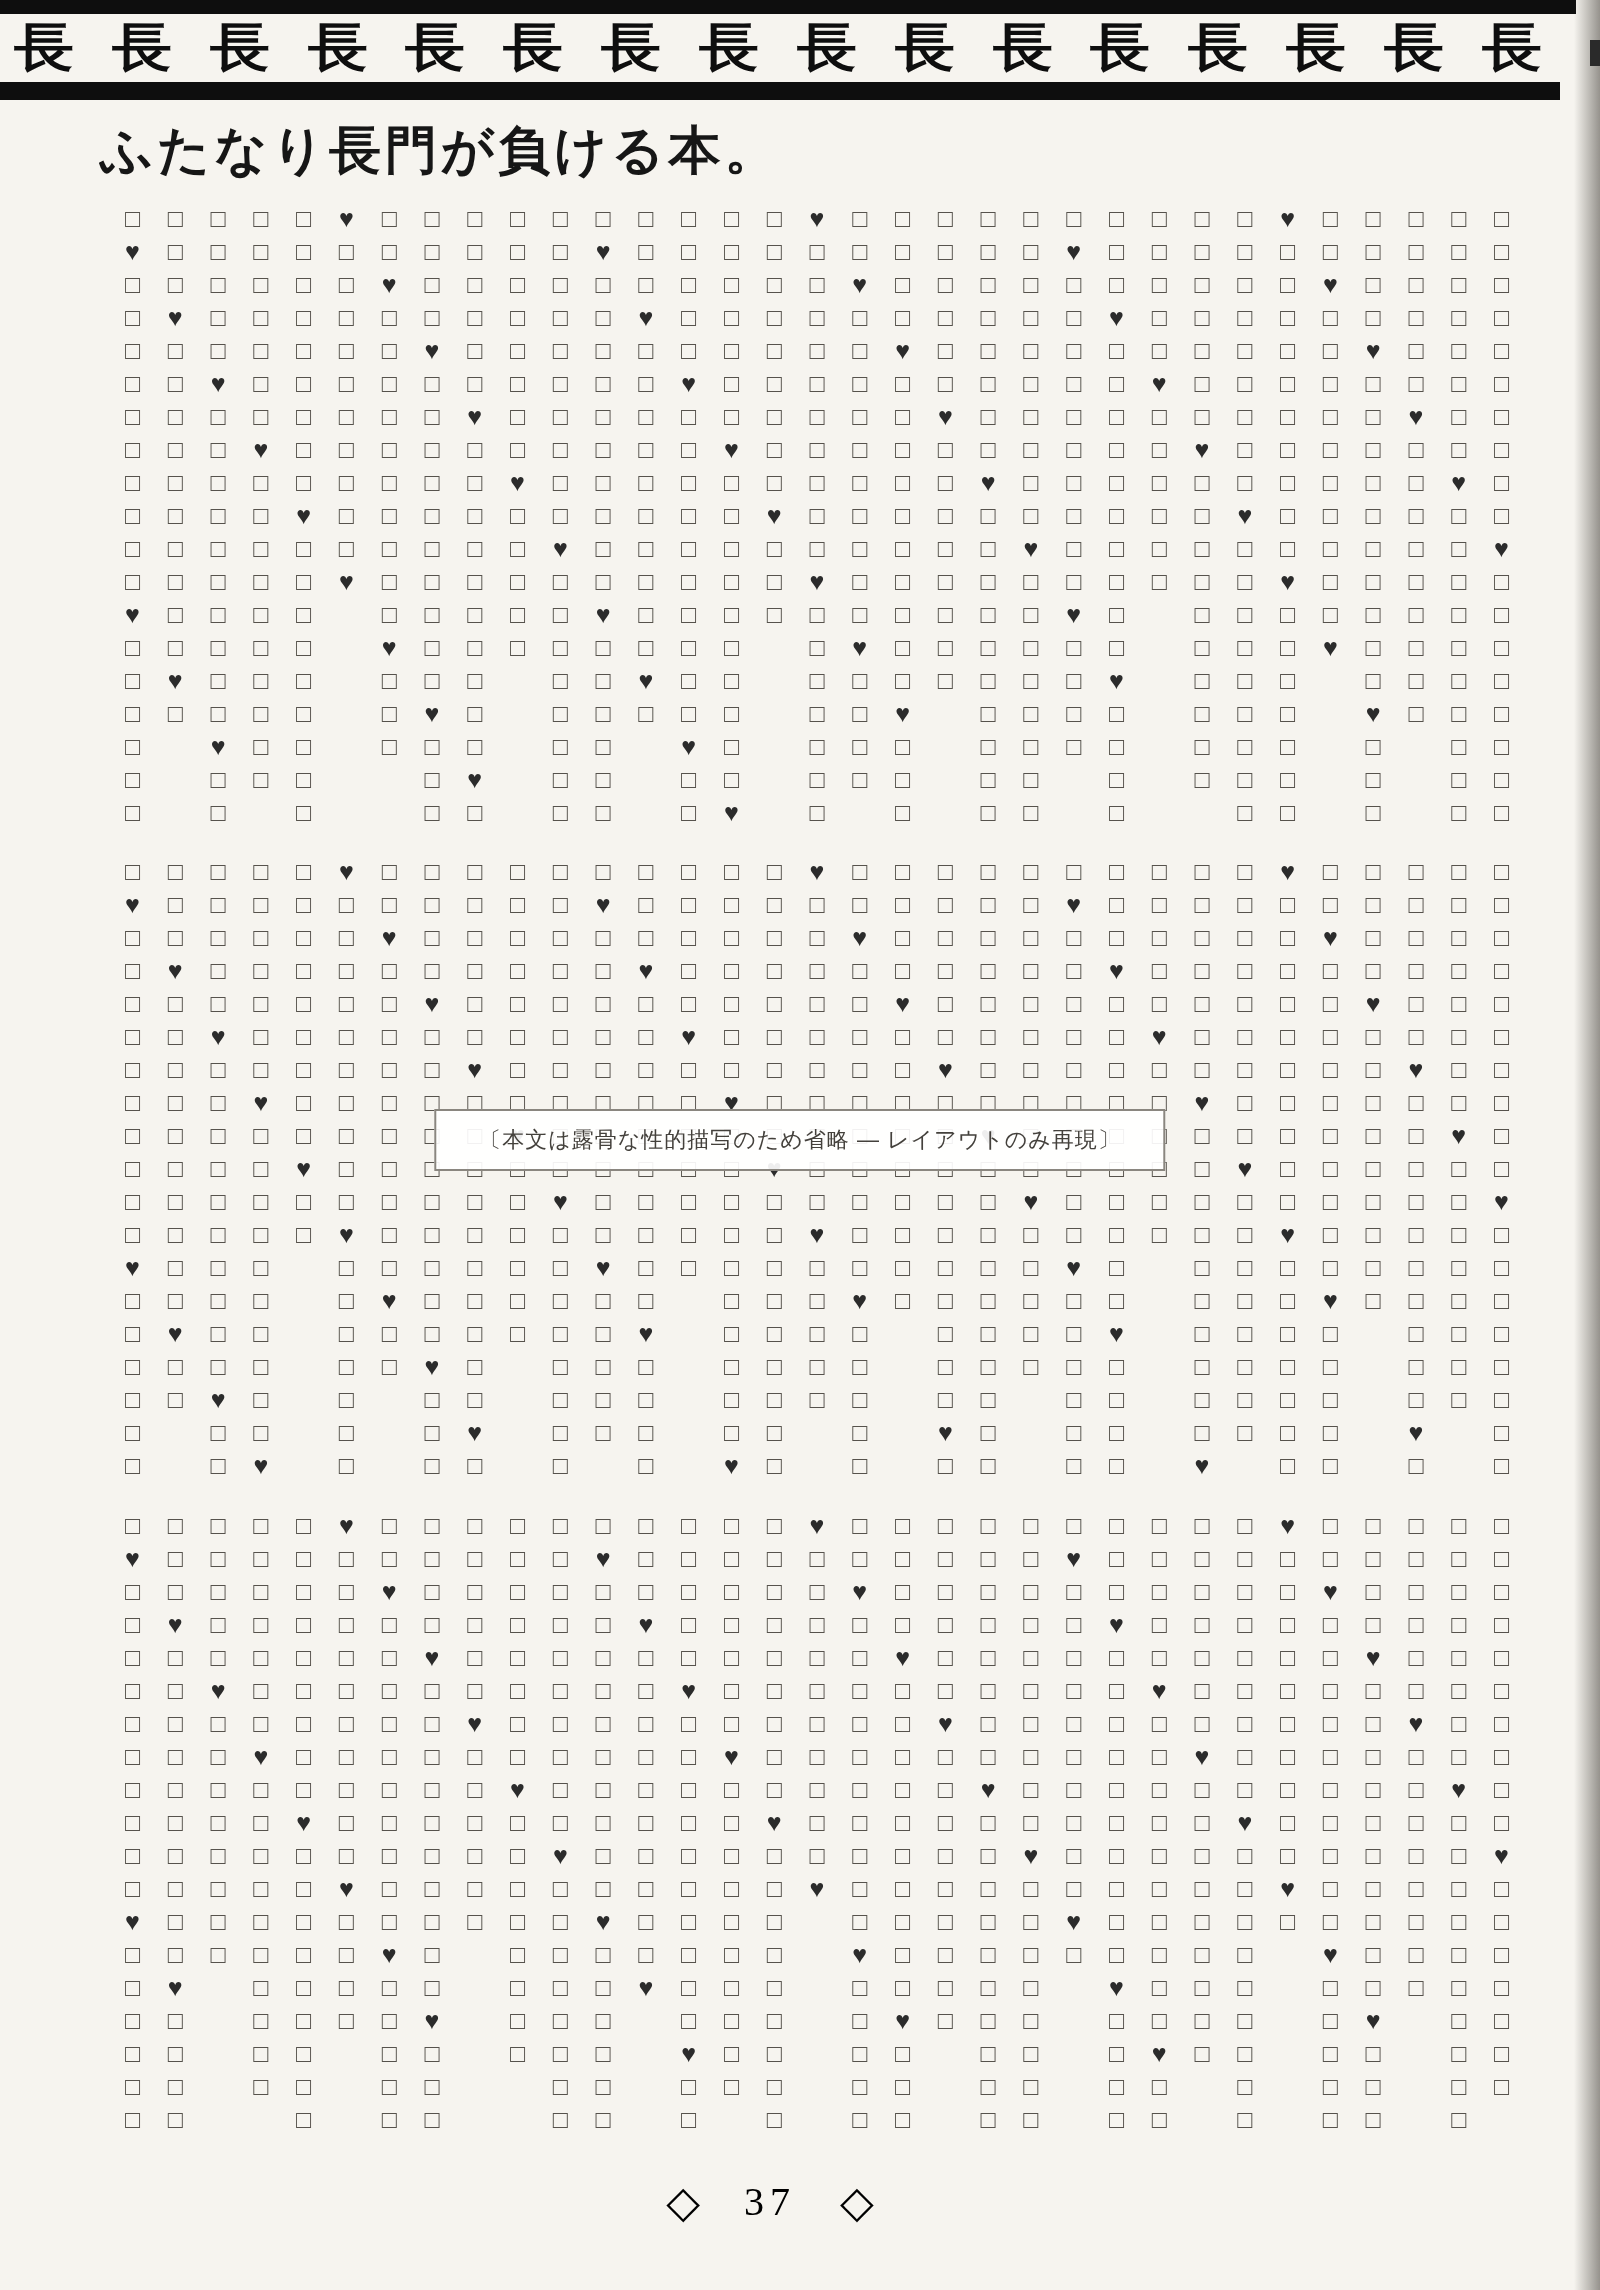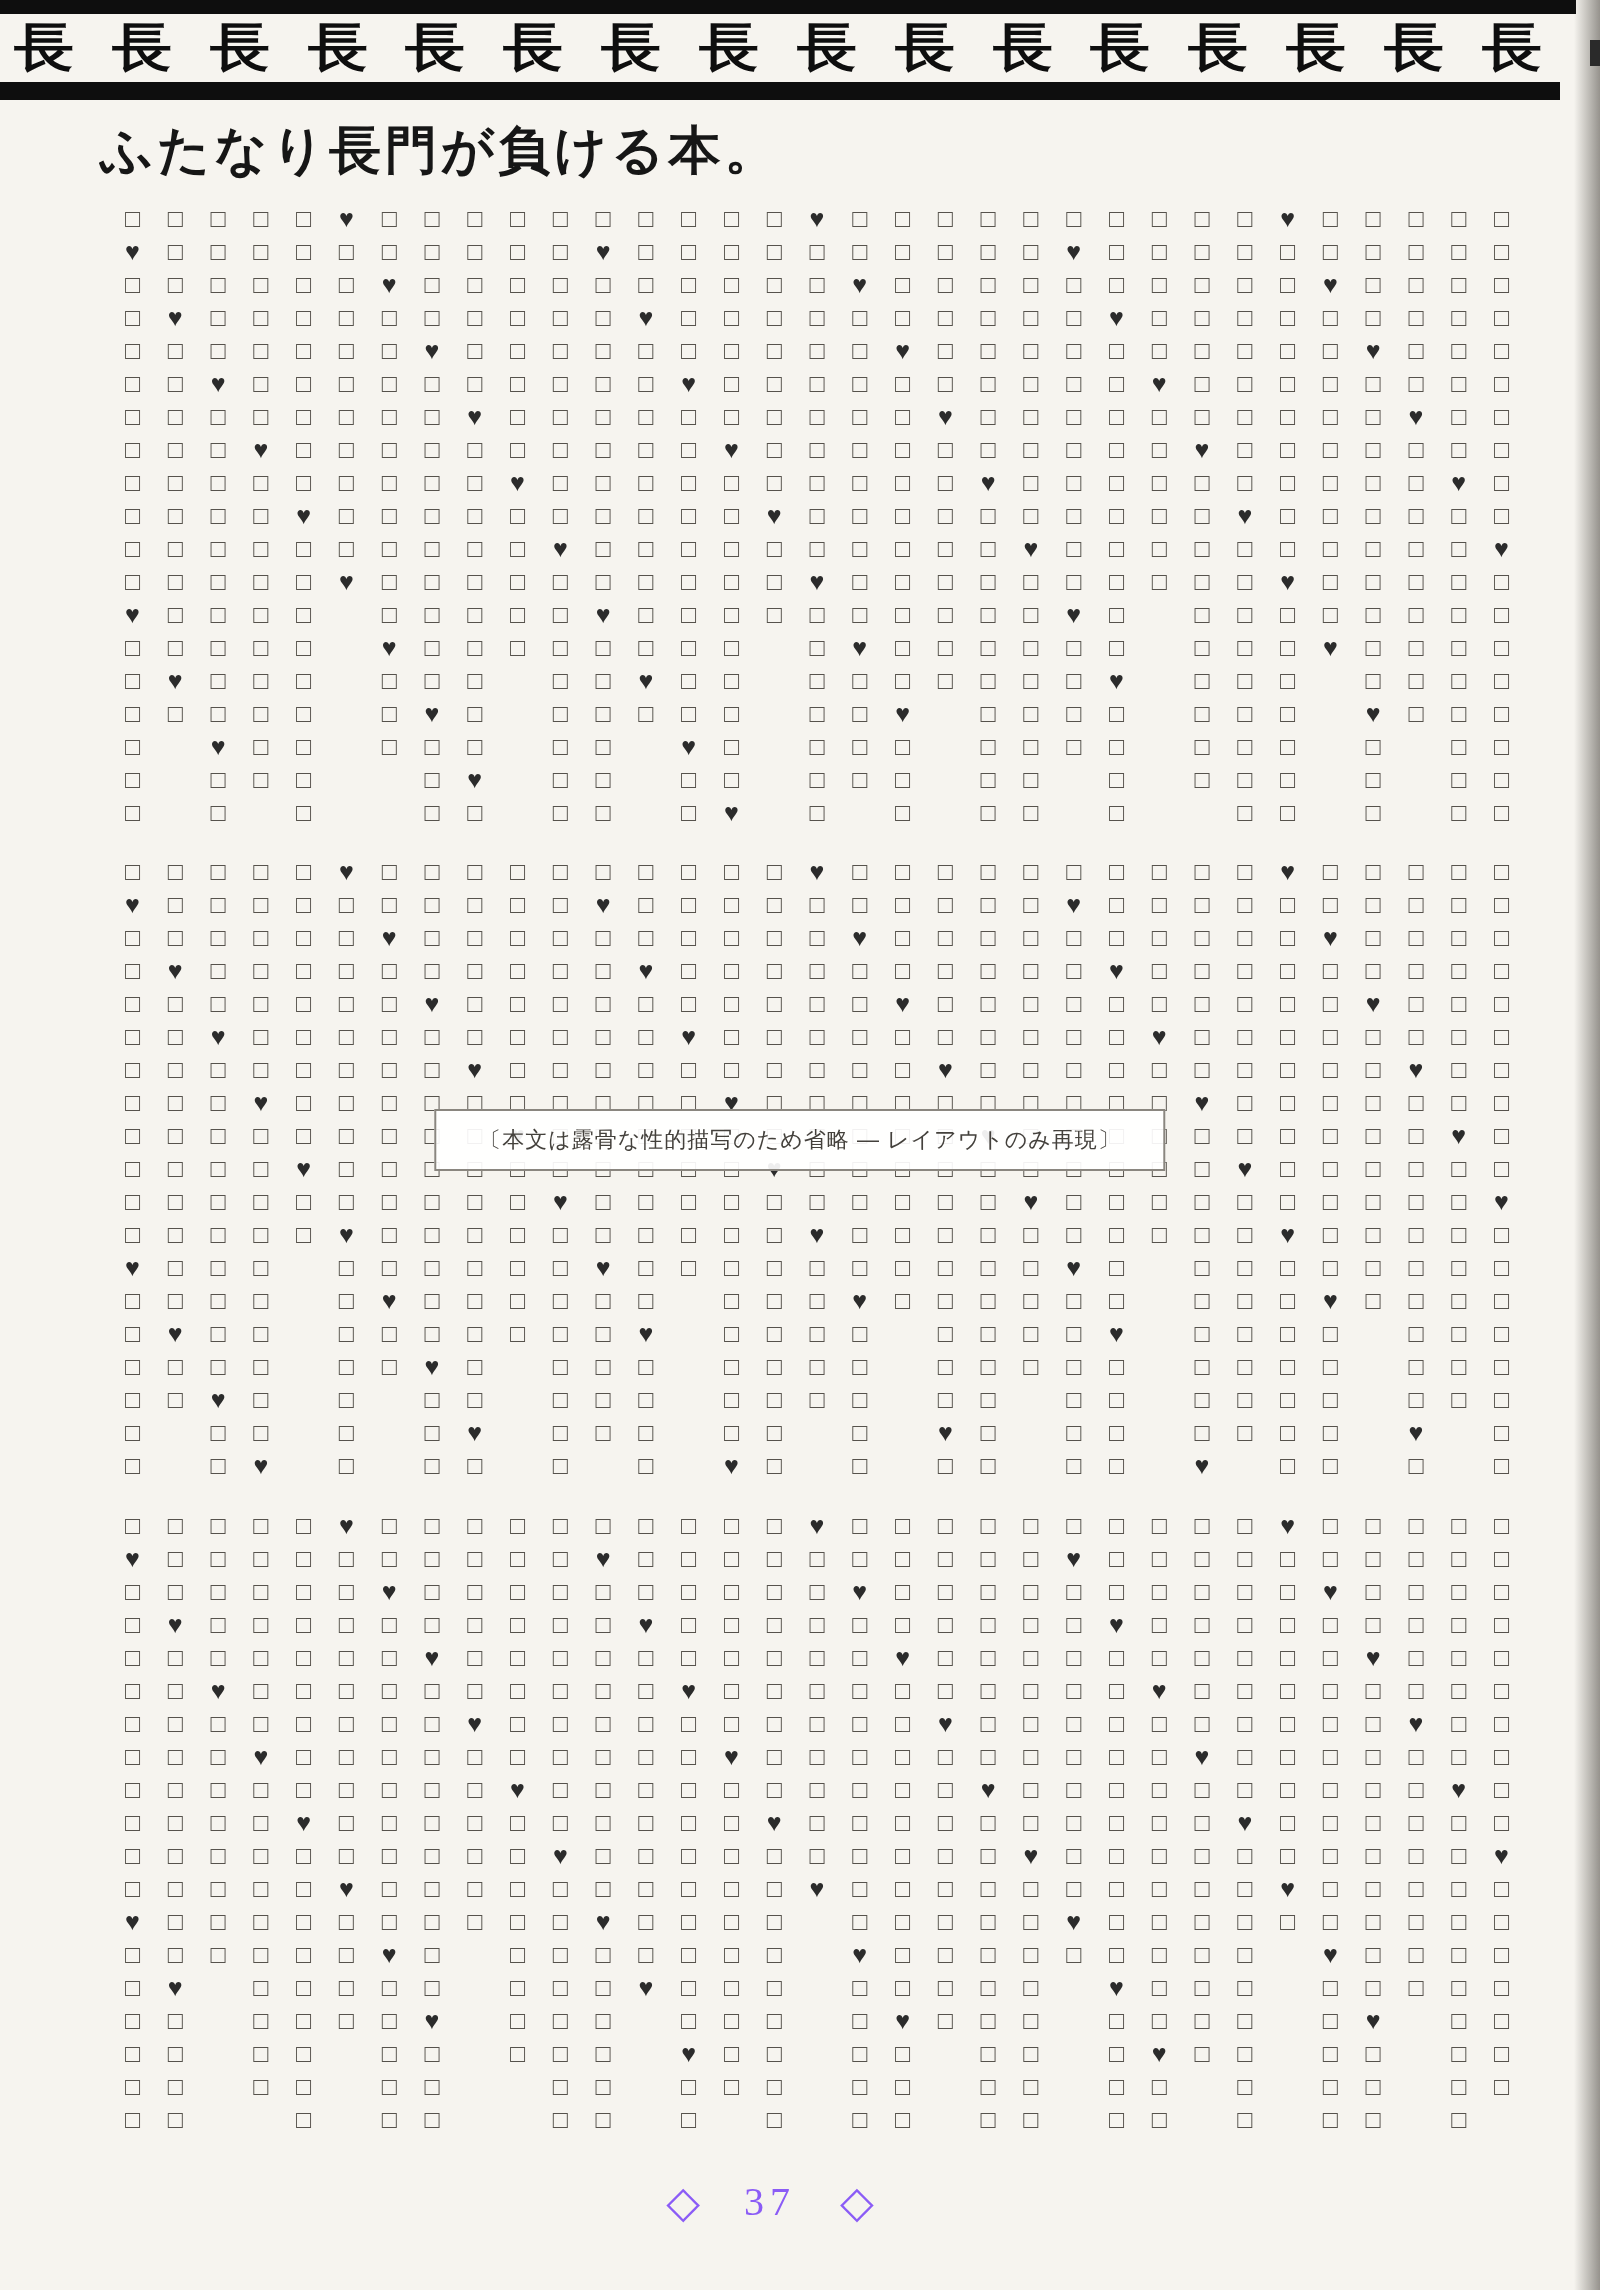--- a/index.html
+++ b/index.html
@@ -101,7 +101,7 @@
     top: 2176px;
     text-align: center;
     font-size: 40px;
-    color: #8b5cf6;
+    color: #000000;
   }
   .footer .diamond {
     font-size: 44px;

